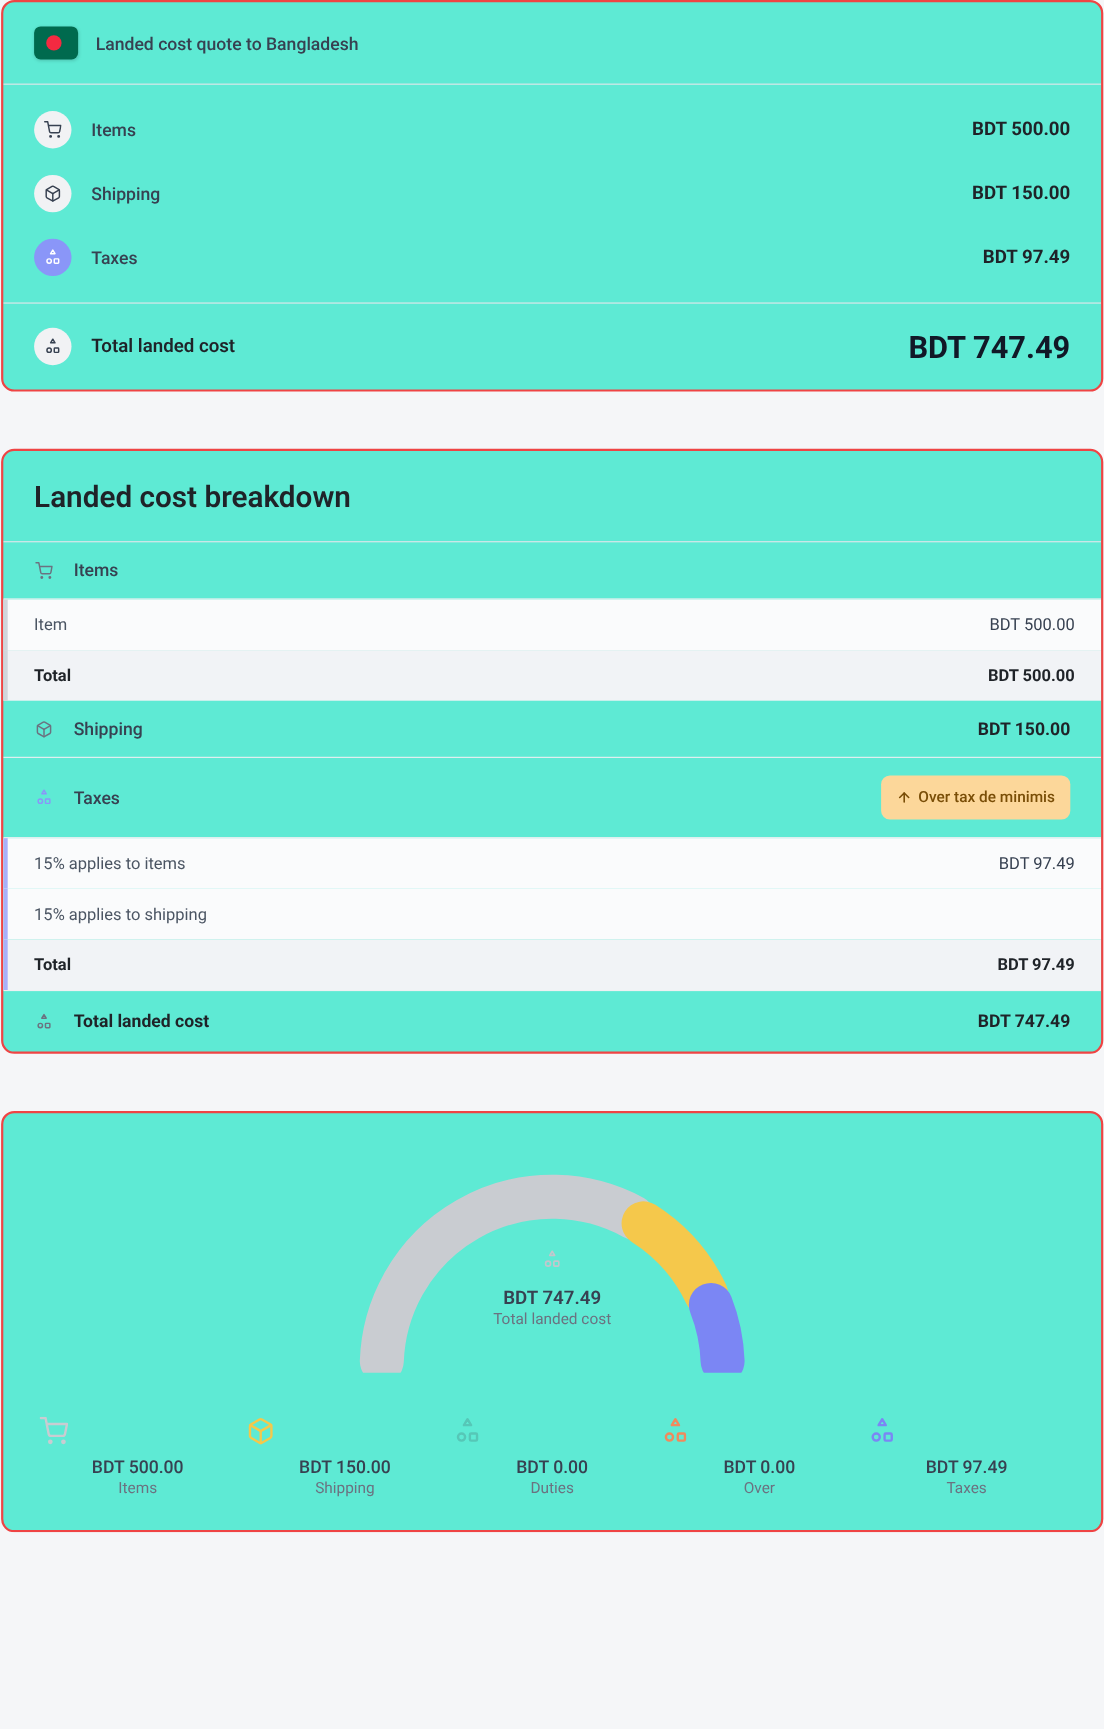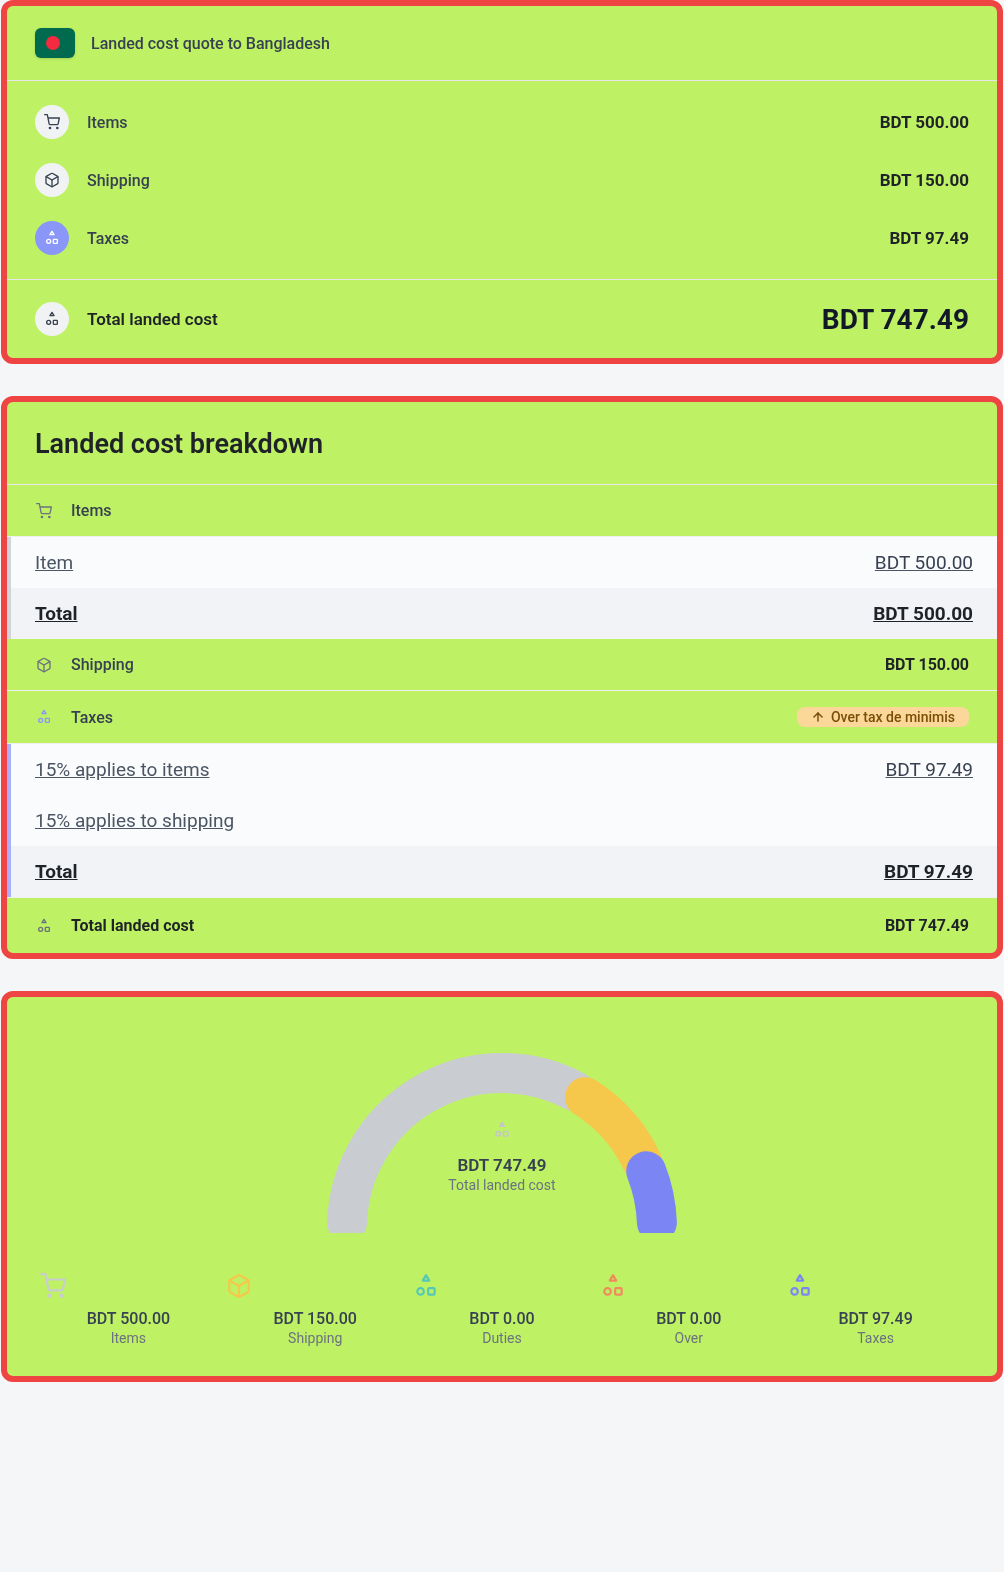--- a/index.html
+++ b/index.html
@@ -11,10 +11,10 @@
     padding: 0;
   }
   .card {
-    background: #bef264;
-    border: 6px solid #ef4444;
+    background: #5eead4;
+    border: 2px solid #ef4444;
     border-radius: 12px;
-    margin: 0 1px 32px 1px;
+    margin: 0 1px 52px 1px;
     overflow: hidden;
   }
   .card:first-child { margin-top: 0; }

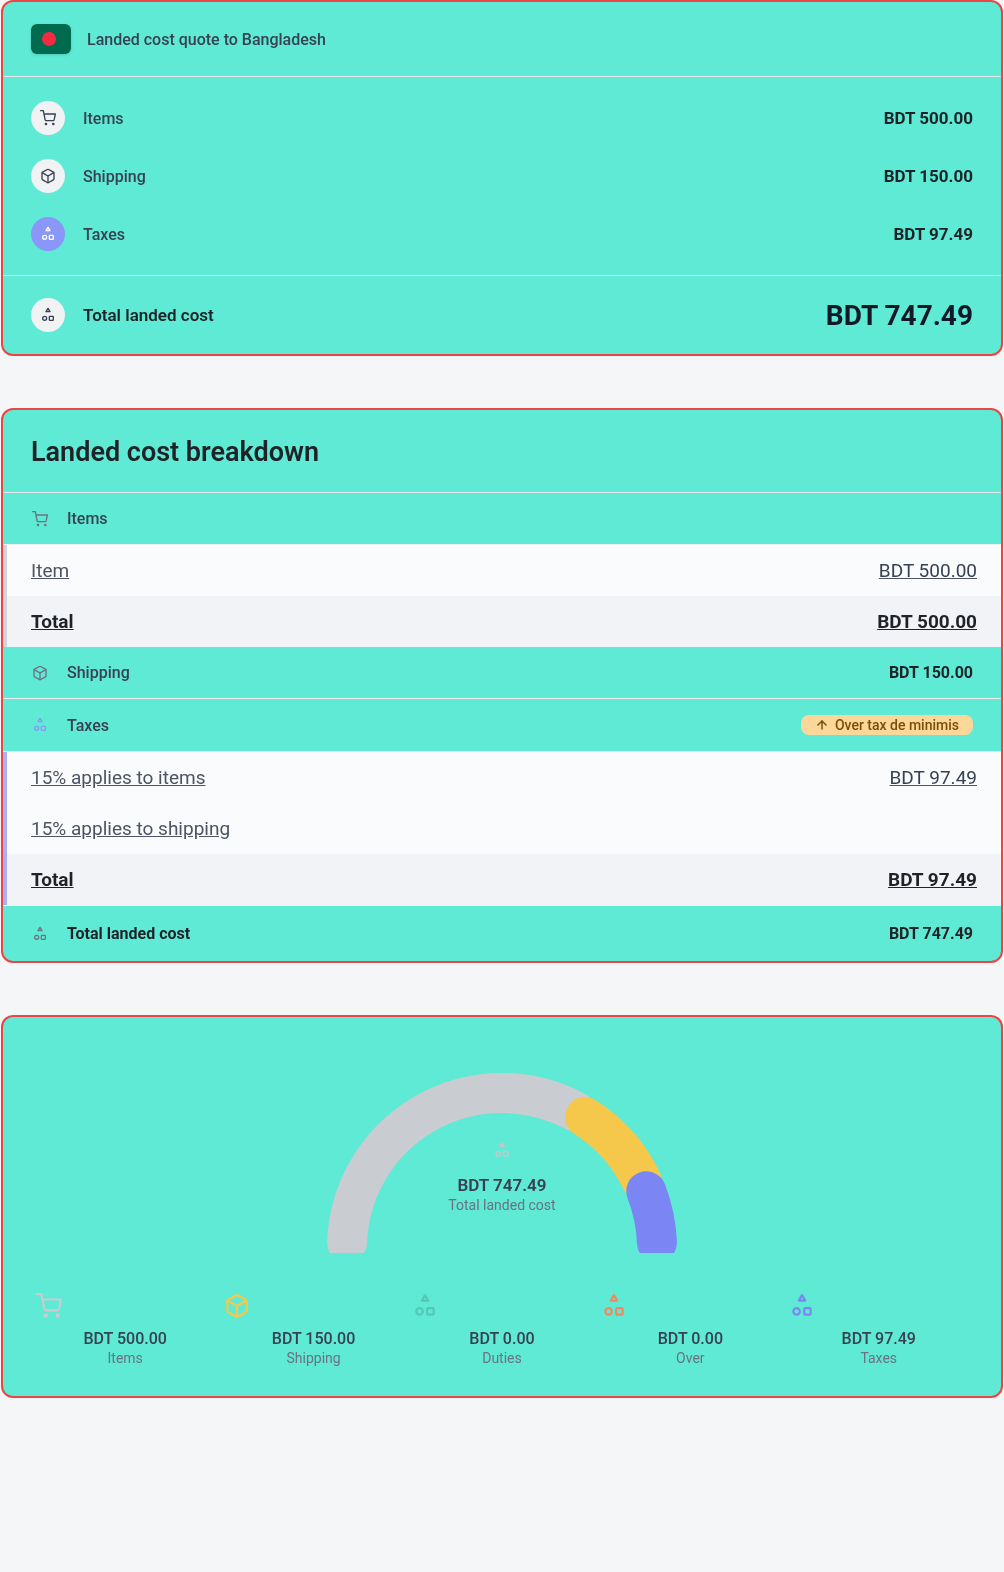--- a/index.html
+++ b/index.html
@@ -85,8 +85,7 @@
     background: #fafbfc;
     border-left: 4px solid #d1d5db;
     color: #4b5563;
-    font-size: 19px;
-    text-decoration: underline;
+    font-size: 15px;
   }
   .bd-sub.accent-bar { border-left-color: #a8b0f9; }
   .bd-sub .sub-label { }

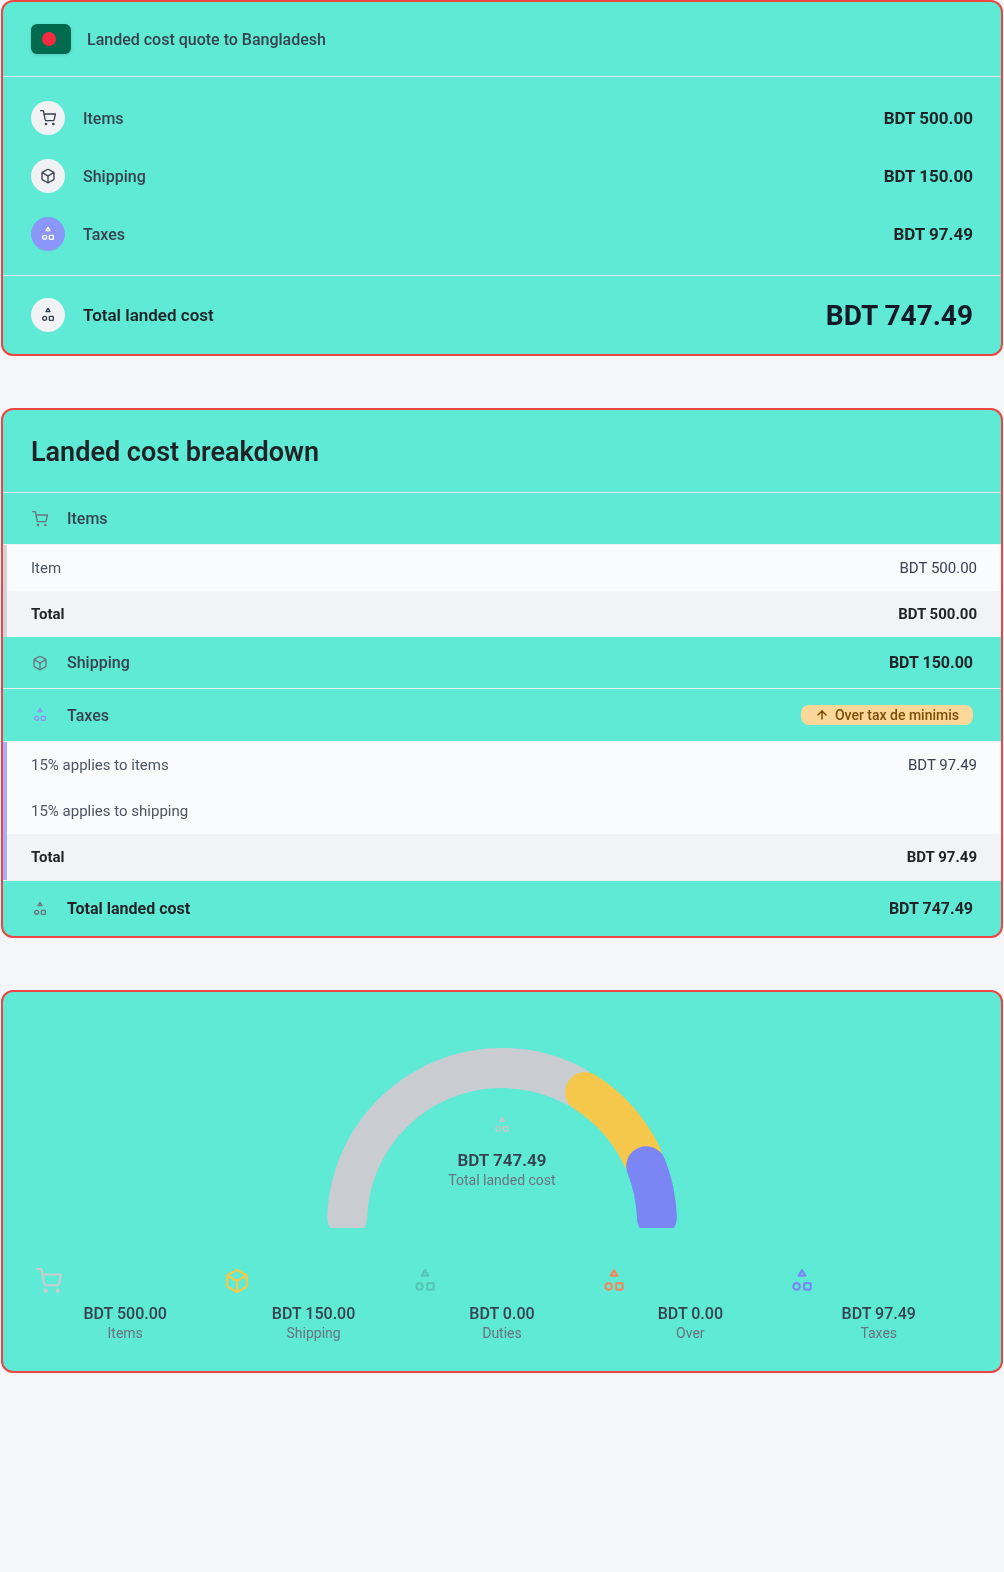--- a/index.html
+++ b/index.html
@@ -109,7 +109,7 @@
     background: #fcd79a;
     color: #7a4e07;
     font-size: 14px; font-weight: 500;
-    padding: 2px 14px; border-radius: 8px;
+    padding: 12px 14px; border-radius: 8px;
     display: inline-flex; align-items: center; gap: 6px;
   }
 

